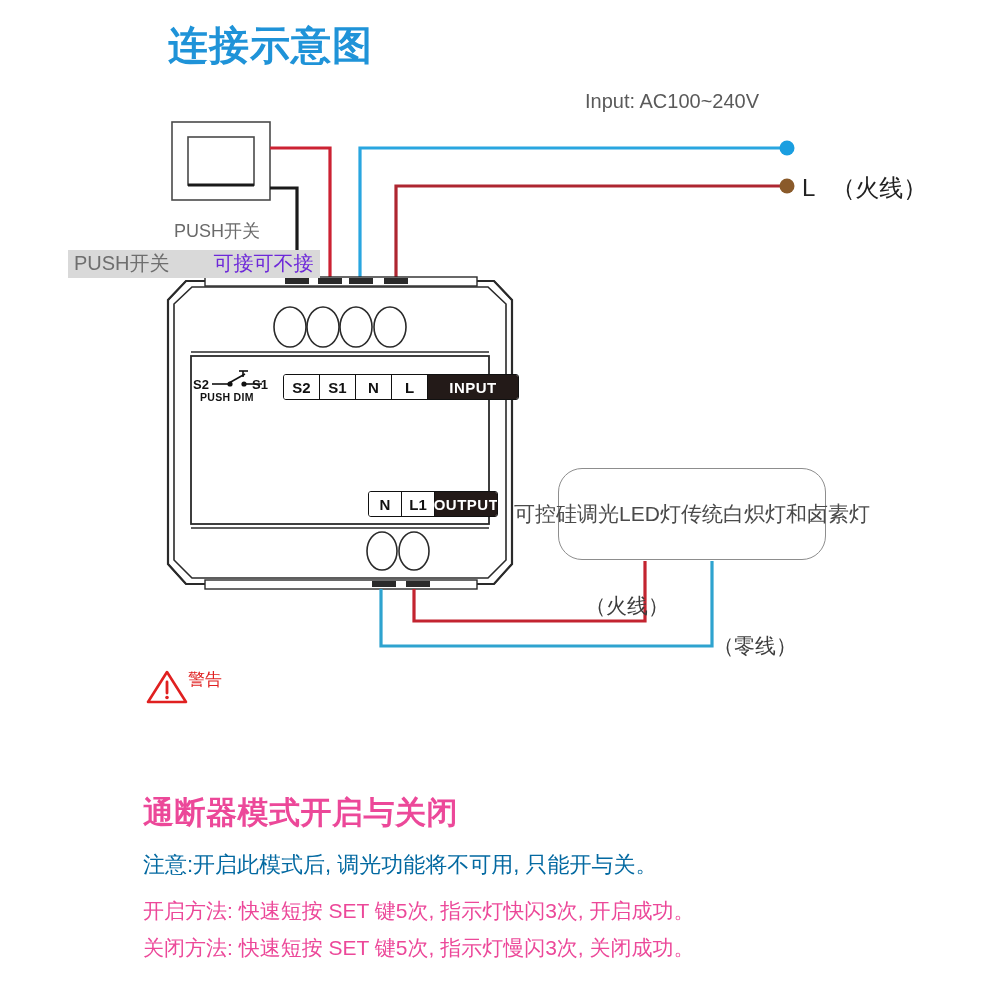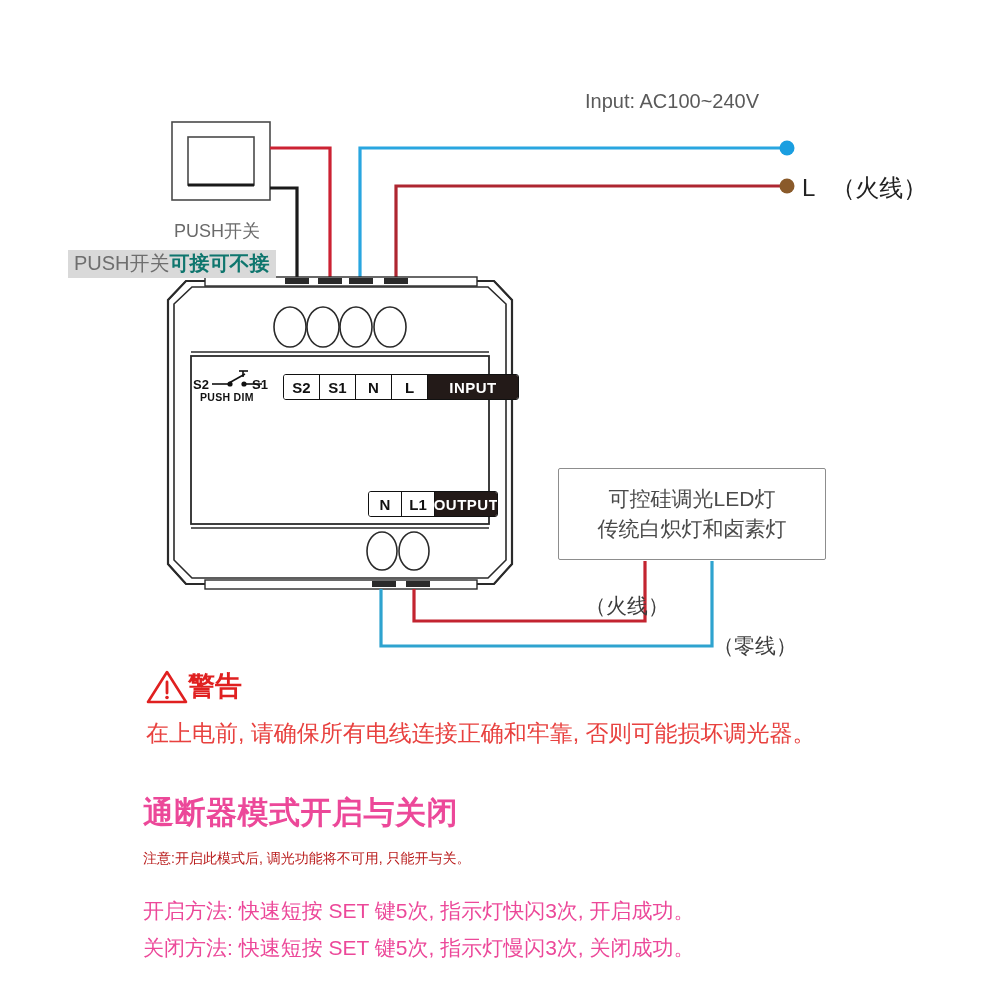--- a/index.html
+++ b/index.html
@@ -185,6 +185,7 @@
 
 <div id="stage">
 
+  <div class="abs" id="page-title">连接示意图</div>
 
   <svg class="abs" width="1000" height="700" viewBox="0 0 1000 700" style="left:0; top:0;">
 

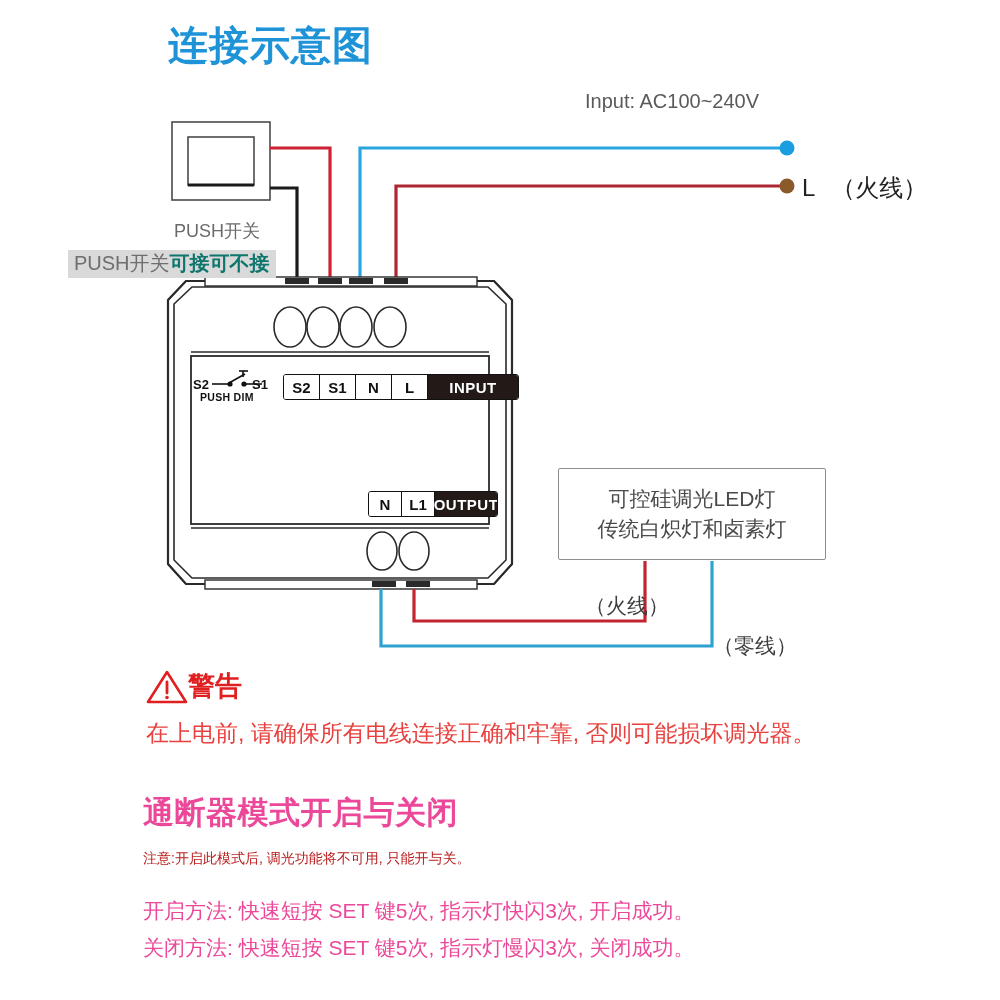--- a/index.html
+++ b/index.html
@@ -71,7 +71,7 @@
     line-height: 1.15;
   }
   #push-switch-note .light { color: #6e6e6e; }
-  #push-switch-note .strong { color: #0f766e; font-weight: bold; }
+  #push-switch-note .strong { color: #6d28d9; font-weight: normal; margin-left: 44px; }
 
   
   #lamp-box {

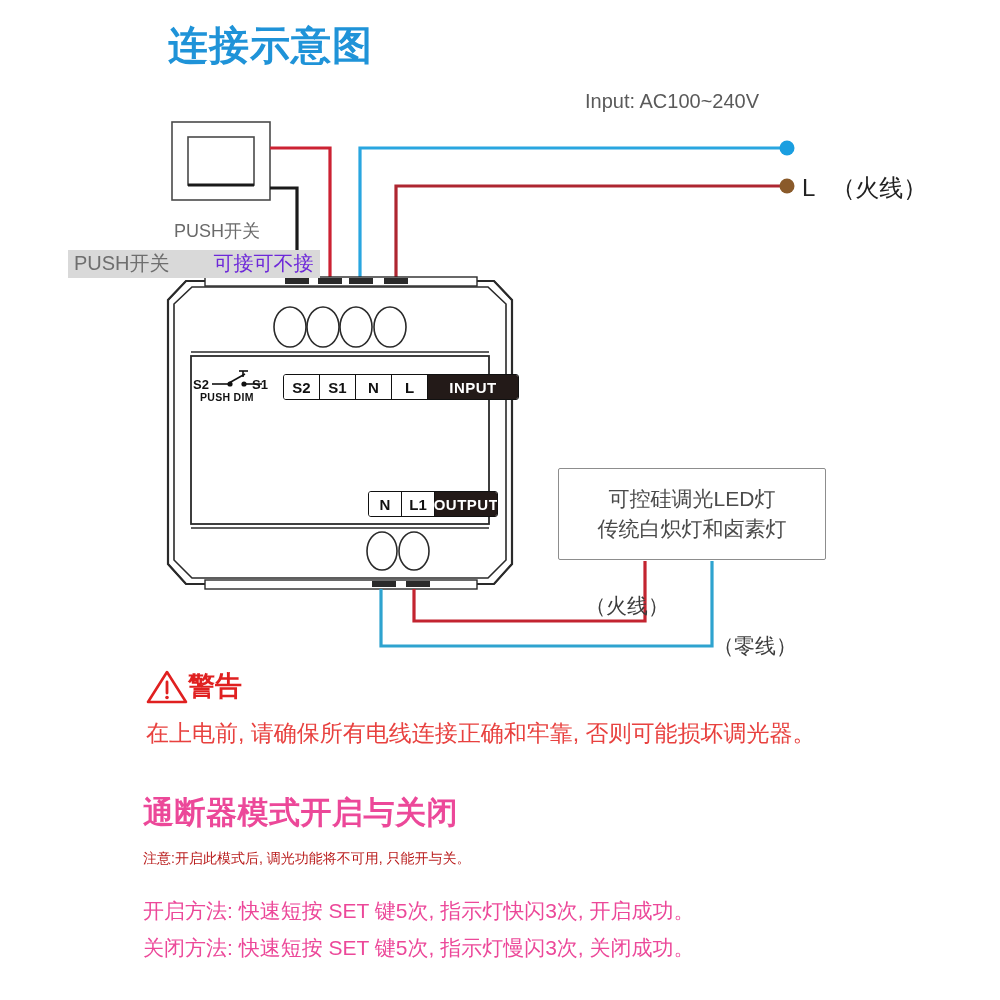--- a/index.html
+++ b/index.html
@@ -80,11 +80,11 @@
     width: 268px;
     height: 92px;
     border: 1.6px solid #8d8d8d;
-    border-radius: 2px;
+    border-radius: 24px;
     box-sizing: border-box;
     background: #fff;
     display: flex;
-    flex-direction: column;
+    flex-direction: row;
     align-items: center;
     justify-content: center;
     line-height: 1.45;

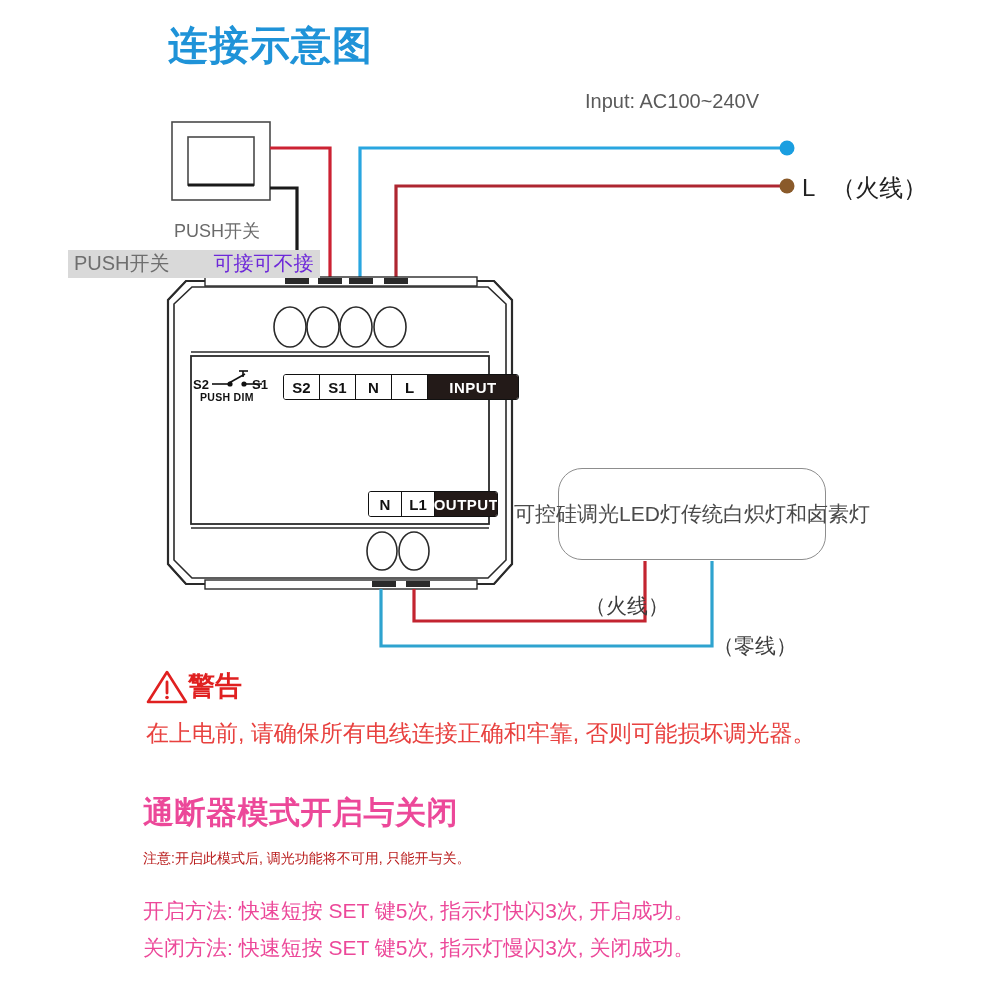--- a/index.html
+++ b/index.html
@@ -140,8 +140,8 @@
   #warning-heading {
     left: 188px;
     top: 668px;
-    font-size: 27px;
-    font-weight: bold;
+    font-size: 17px;
+    font-weight: normal;
     color: #e02020;
     white-space: nowrap;
   }

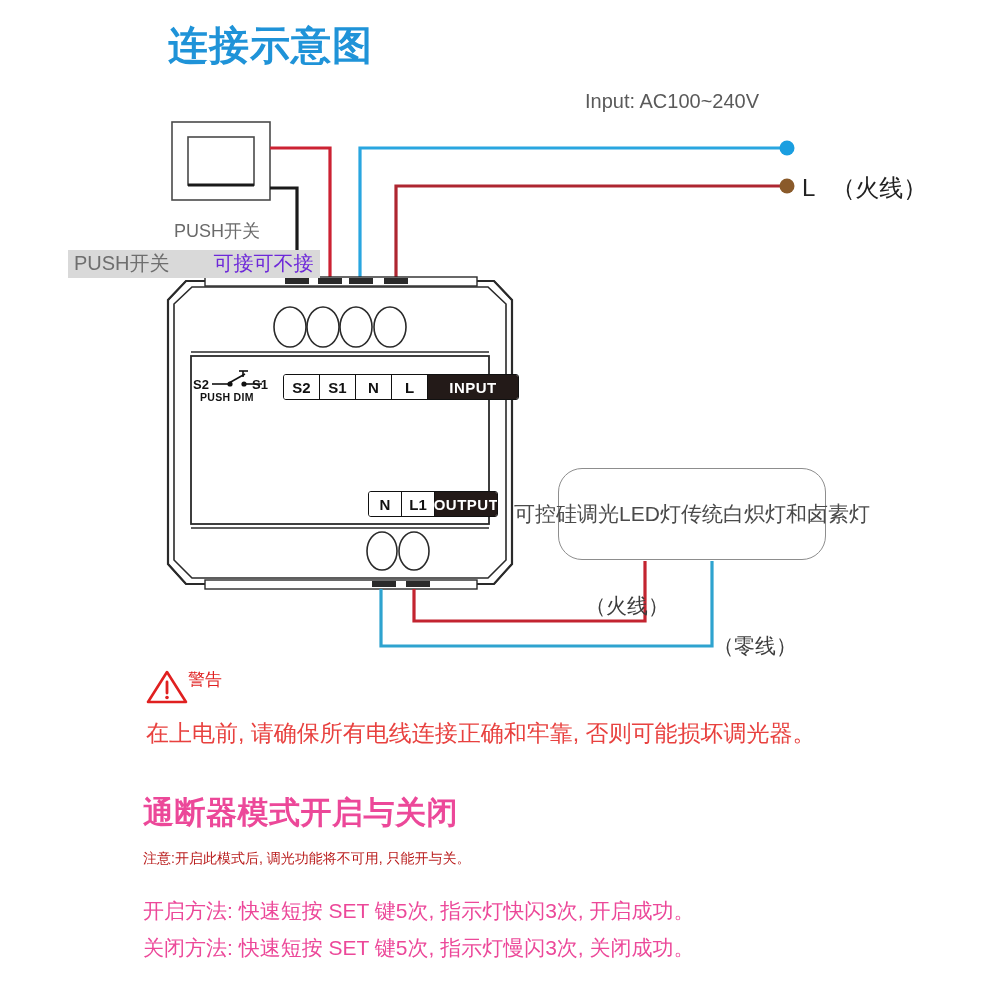--- a/index.html
+++ b/index.html
@@ -299,7 +299,6 @@
     <circle cx="21" cy="28.5" r="1.8" fill="#e02020"></circle>
   </svg>
   <div class="abs" id="warning-heading">警告</div>
-  <div class="abs" id="warning-text">在上电前, 请确保所有电线连接正确和牢靠, 否则可能损坏调光器。</div>
 
   <div class="abs" id="section-heading">通断器模式开启与关闭</div>
   <div class="abs" id="section-note">注意:开启此模式后, 调光功能将不可用, 只能开与关。</div>

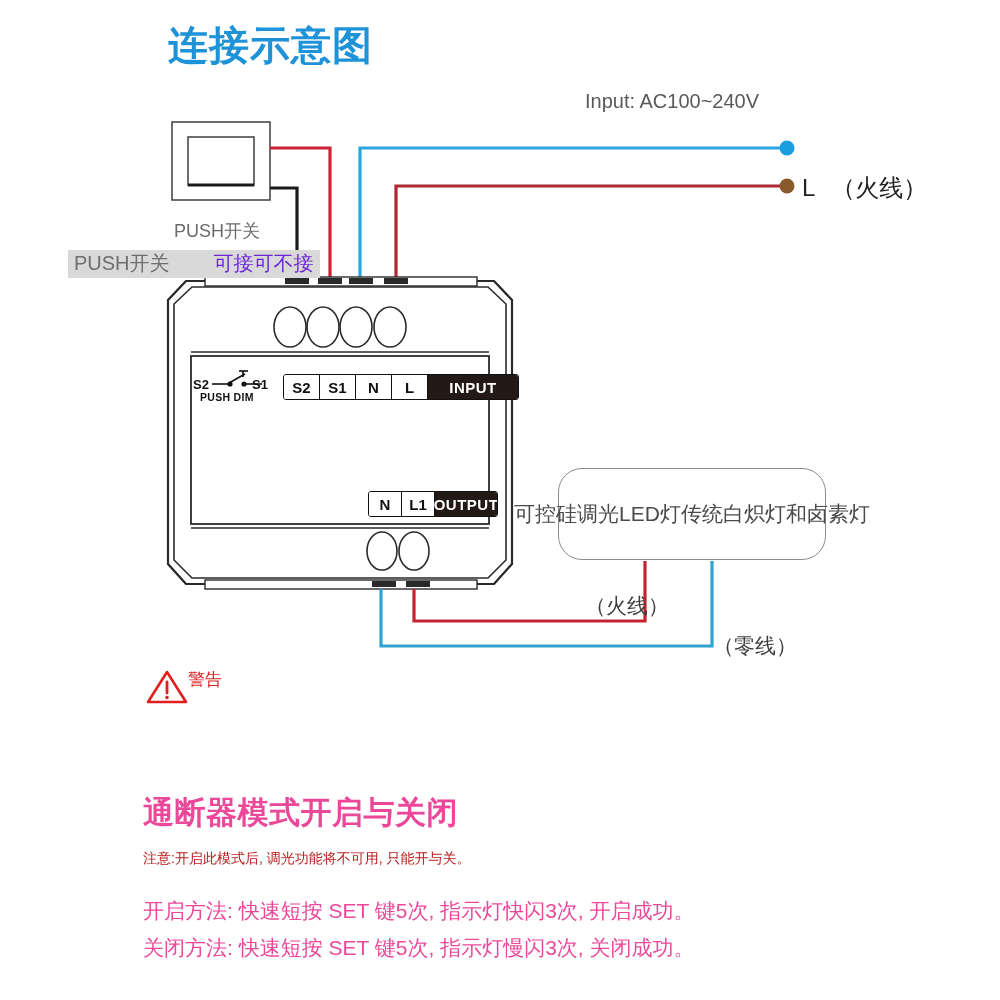--- a/index.html
+++ b/index.html
@@ -167,8 +167,8 @@
   #section-note {
     left: 143px;
     top: 850px;
-    font-size: 14px;
-    color: #b91c1c;
+    font-size: 22px;
+    color: #0369a1;
     white-space: nowrap;
   }
   .method-line {

